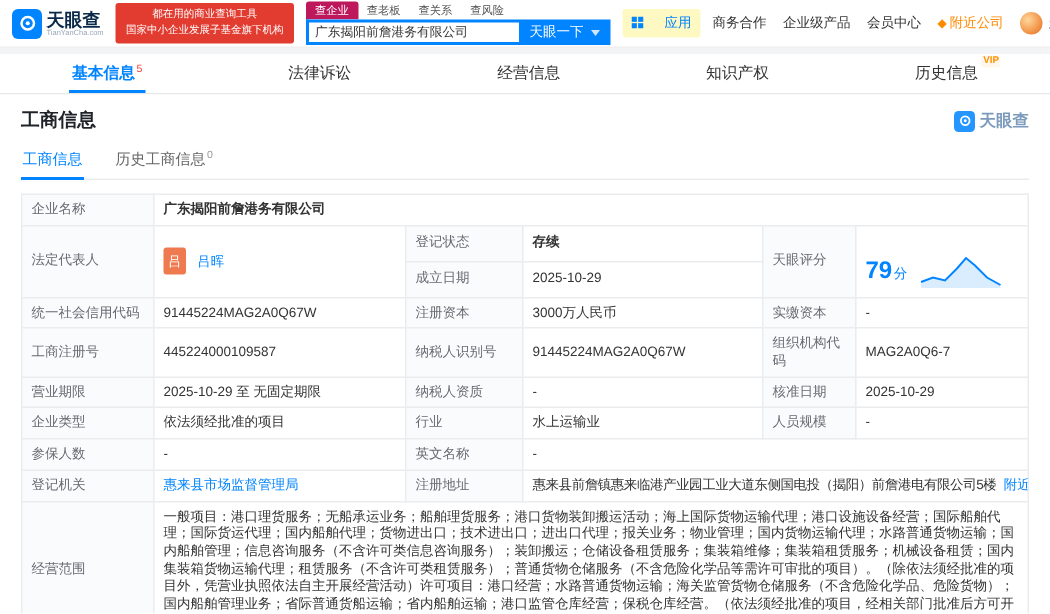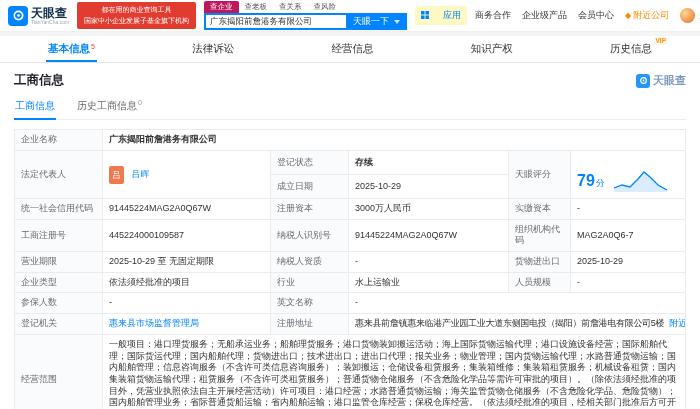--- a/index.html
+++ b/index.html
@@ -237,7 +237,7 @@
       <td>2025-10-29 至 无固定期限</td>
       <td class="label">纳税人资质</td>
       <td>-</td>
-      <td class="label">货物进出口</td>
+      <td class="label">核准日期</td>
       <td>2025-10-29</td>
     </tr>
     <tr>

